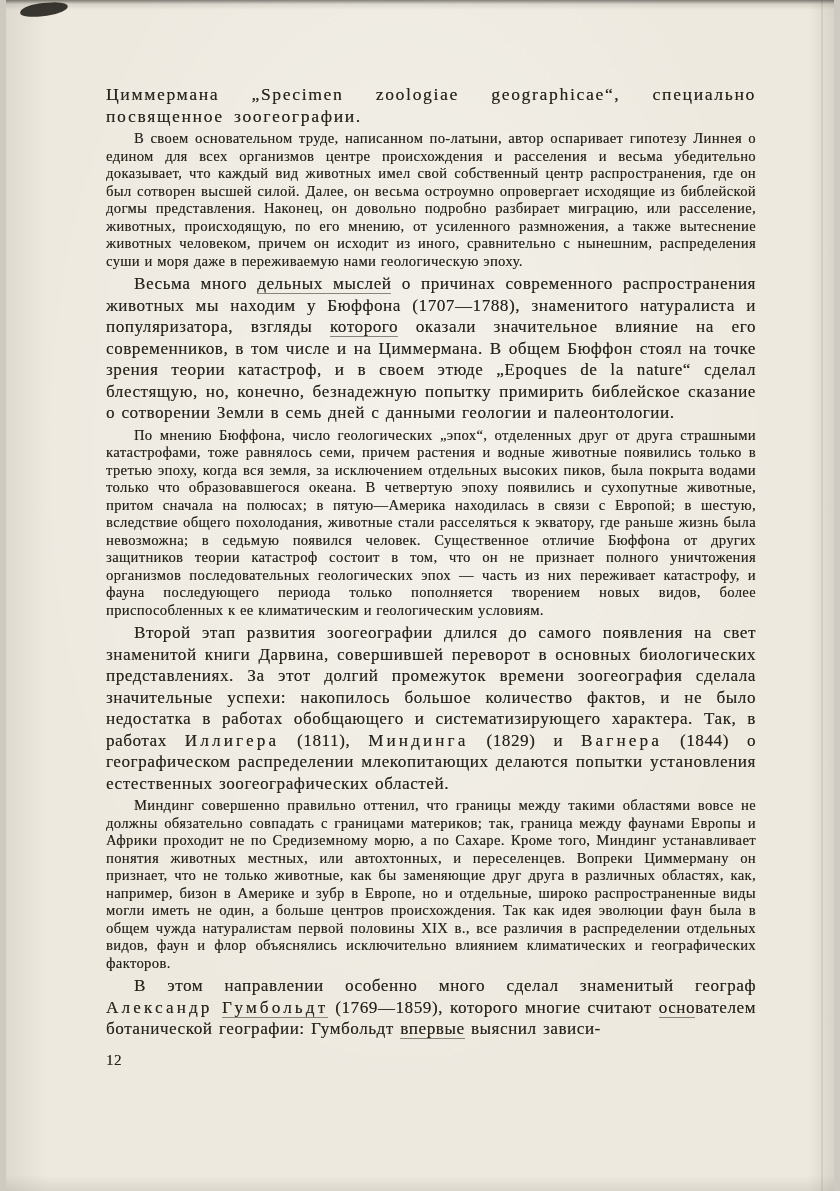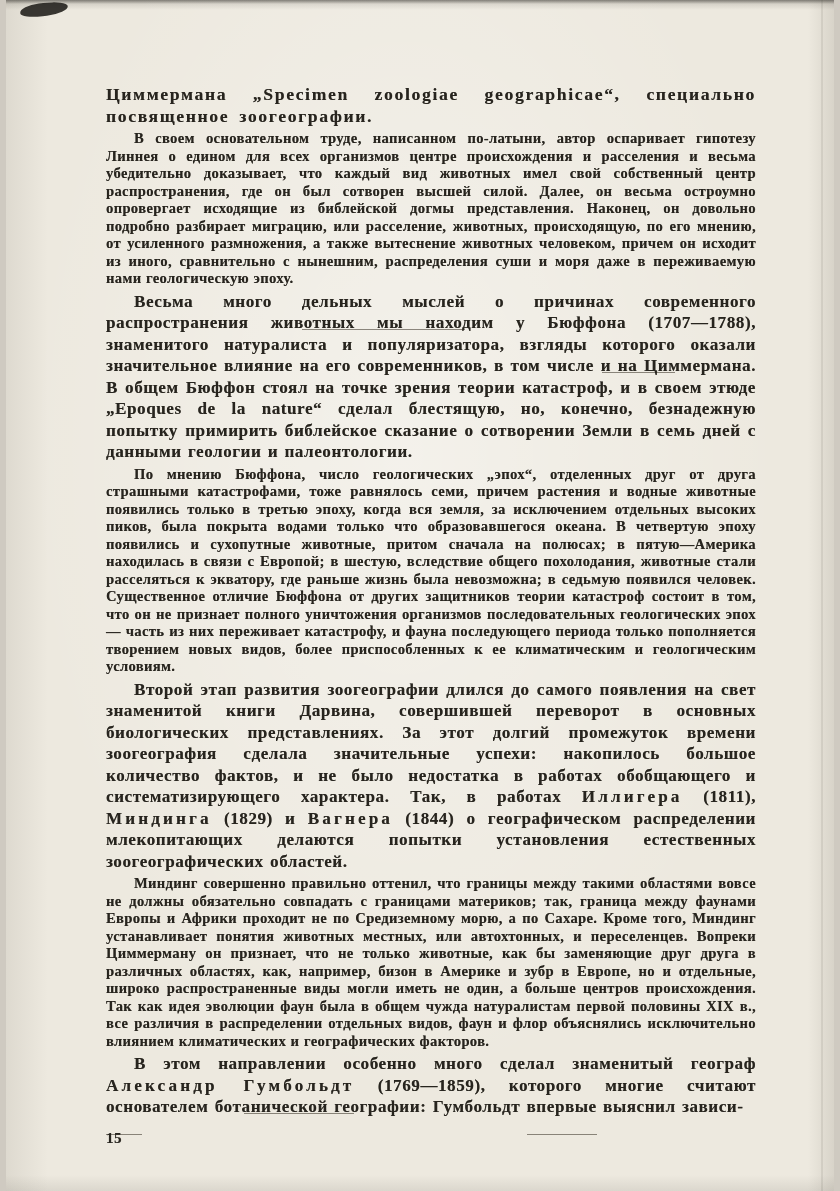--- a/index.html
+++ b/index.html
@@ -19,7 +19,6 @@
       linear-gradient(to top, rgba(58,54,47,0.10), rgba(0,0,0,0) 16px);
     font-family: "Liberation Serif", "DejaVu Serif", serif;
     color: #27241e;
-    font-weight: bold;
   }
 
   

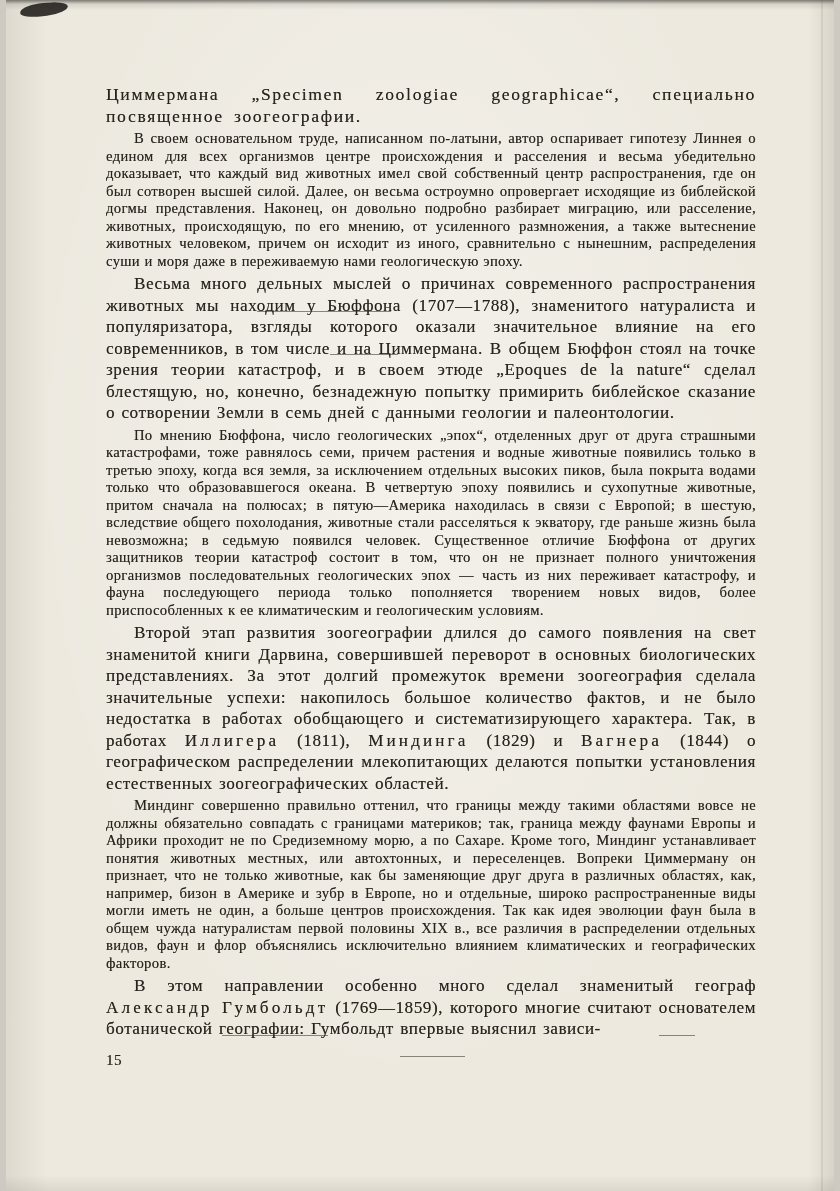--- a/index.html
+++ b/index.html
@@ -75,7 +75,7 @@
   .seg-underline,
   .seg-spaced-underline {
     border-bottom: 1.5px solid rgba(74,68,57,0.62);
-    padding-bottom: 18px;
+    padding-bottom: 0;
   }
 
   .page-number {

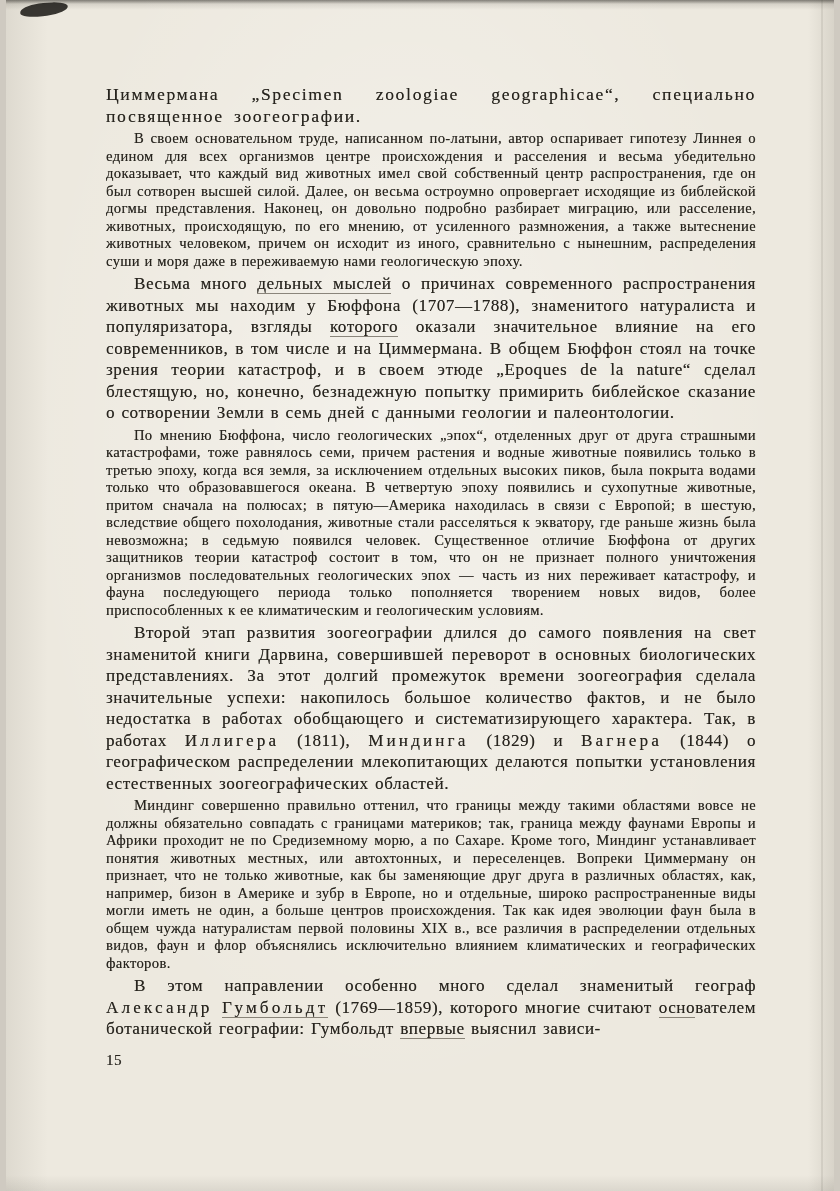--- a/index.html
+++ b/index.html
@@ -104,7 +104,7 @@
         <p class="para small indent"><span class="seg-normal">Миндинг совершенно правильно оттенил, что границы между такими областями вовсе не должны обязательно совпадать с границами материков; так, граница между фаунами Европы и Африки проходит не по Средиземному морю, а по Сахаре. Кроме того, Миндинг устанавливает понятия животных местных, или автохтонных, и переселенцев. Вопреки Циммерману он признает, что не только животные, как бы заменяющие друг друга в различных областях, как, например, бизон в Америке и зубр в Европе, но и отдельные, широко распространенные виды могли иметь не один, а больше центров происхождения. Так как идея эволюции фаун была в общем чужда натуралистам первой половины XIX в., все различия в распределении отдельных видов, фаун и флор объяснялись исключительно влиянием климатических и географических факторов.</span></p>
         <p class="para large indent"><span class="seg-normal">В этом направлении особенно много сделал знаменитый географ </span><span class="seg-spaced">Александр </span><span class="seg-spaced-underline">Гумбольдт</span><span class="seg-normal"> (1769—1859), которого многие считают </span><span class="seg-underline">осно</span><span class="seg-normal">вателем ботанической географии: Гумбольдт </span><span class="seg-underline">впервые</span><span class="seg-normal"> выяснил зависи-</span></p>
       </div>
-    <div class="page-number">15</div>
+    <div class="page-number">12</div>
   </div>
 </div>
 

